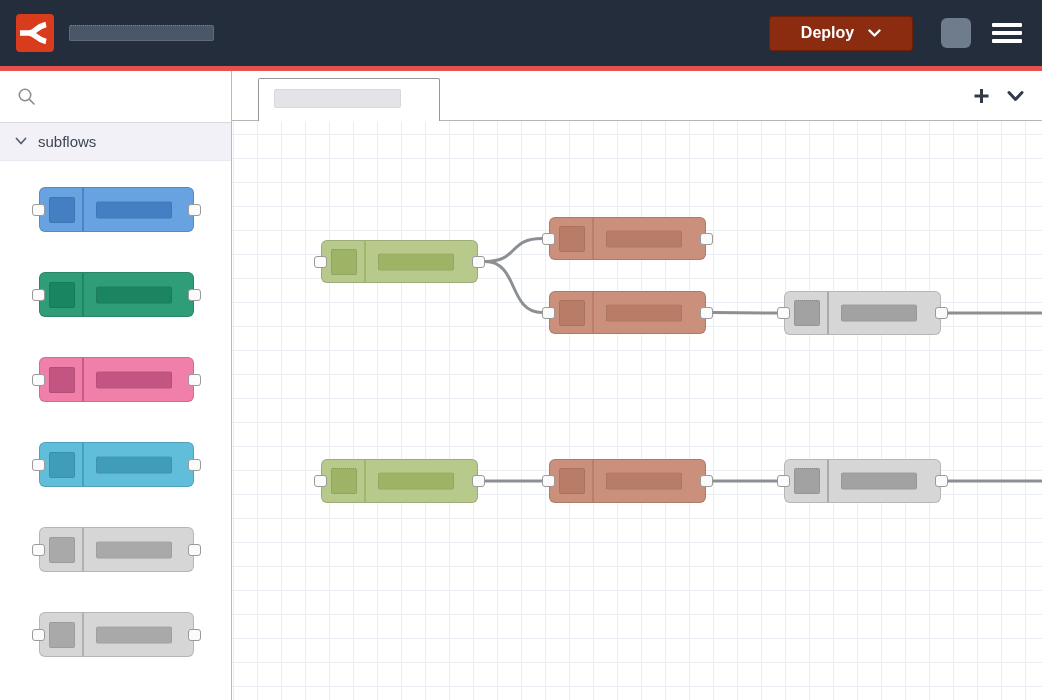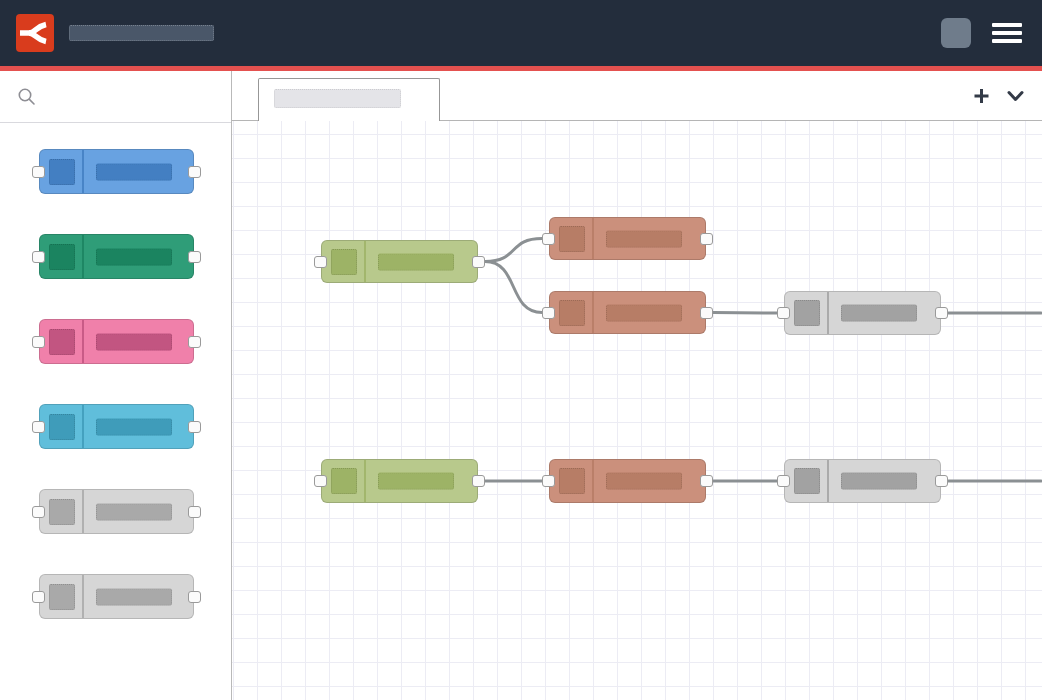--- a/index.html
+++ b/index.html
@@ -79,6 +79,12 @@
     </svg>
     <div class="title-ph"></div>
     <div class="hspacer"></div>
+    <div class="deploy-btn">
+      <span>Deploy</span>
+      <svg width="13" height="9" viewBox="0 0 13 9">
+        <polyline points="1.5,1.5 6.5,6.5 11.5,1.5" stroke="#fff" stroke-width="2.4" fill="none" stroke-linecap="round" stroke-linejoin="round"></polyline>
+      </svg>
+    </div>
     <div class="avatar"></div>
     <div class="hamburger">
       <span></span>

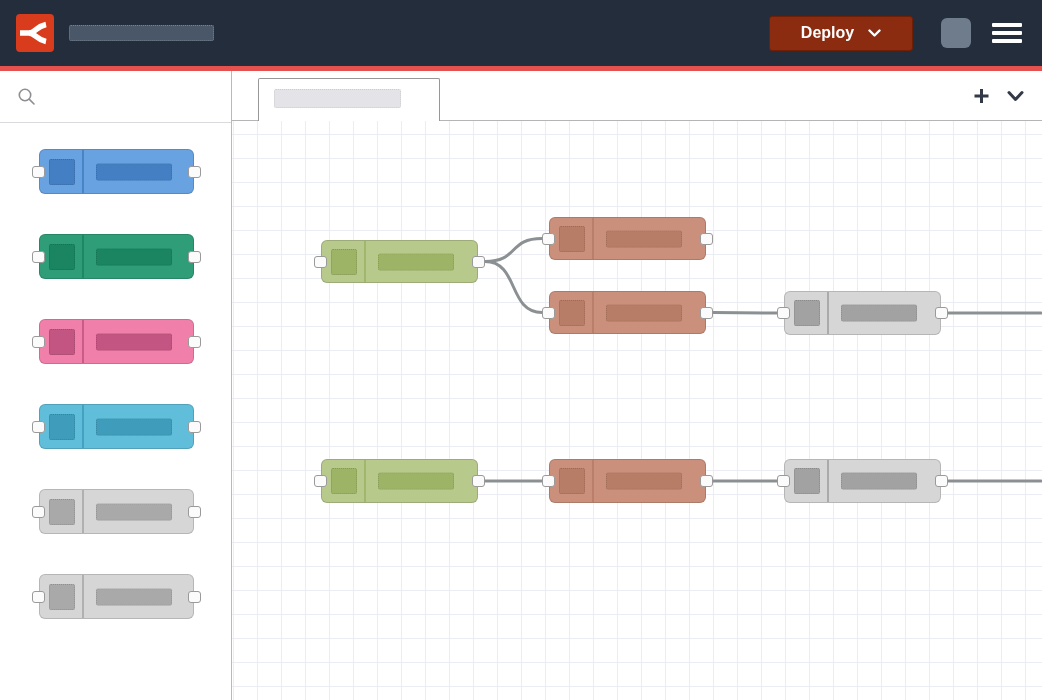--- a/index.html
+++ b/index.html
@@ -103,6 +103,12 @@
           <line x1="12.4" y1="12.4" x2="17" y2="17" stroke="#8e8e94" stroke-width="1.6" stroke-linecap="round"></line>
         </svg>
       </div>
+      <div class="category-row">
+        <svg width="12" height="9" viewBox="0 0 12 9">
+          <polyline points="1.5,1.5 6,6.5 10.5,1.5" stroke="#5b6270" stroke-width="1.8" fill="none" stroke-linecap="round" stroke-linejoin="round"></polyline>
+        </svg>
+        <span class="category-label">subflows</span>
+      </div>
       <div class="palette-list">
           <div class="pnode" style="background: rgb(104, 162, 225);">
             <span class="port port-l"></span>

